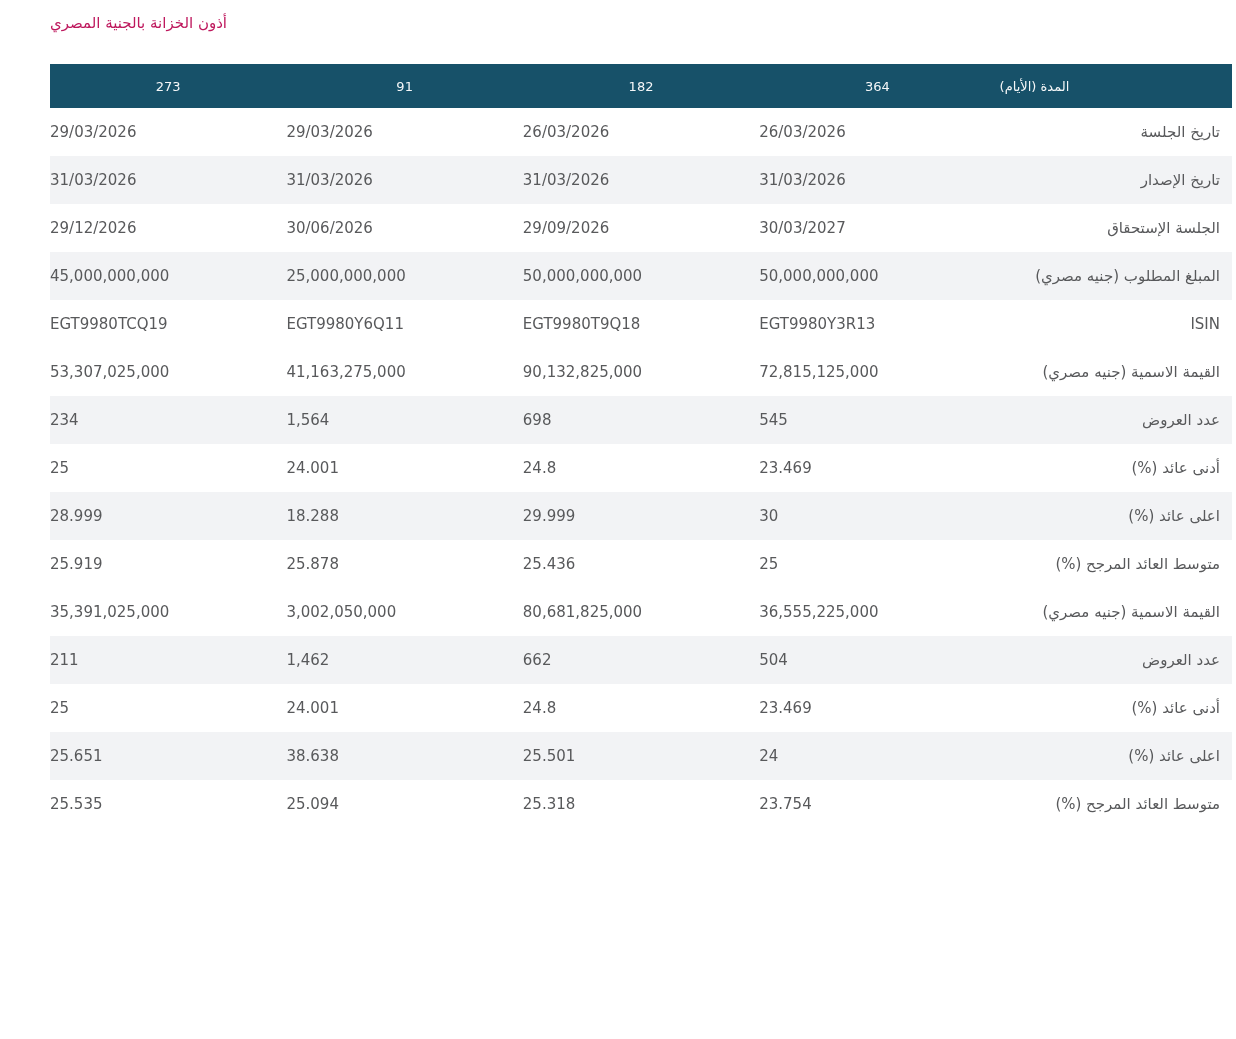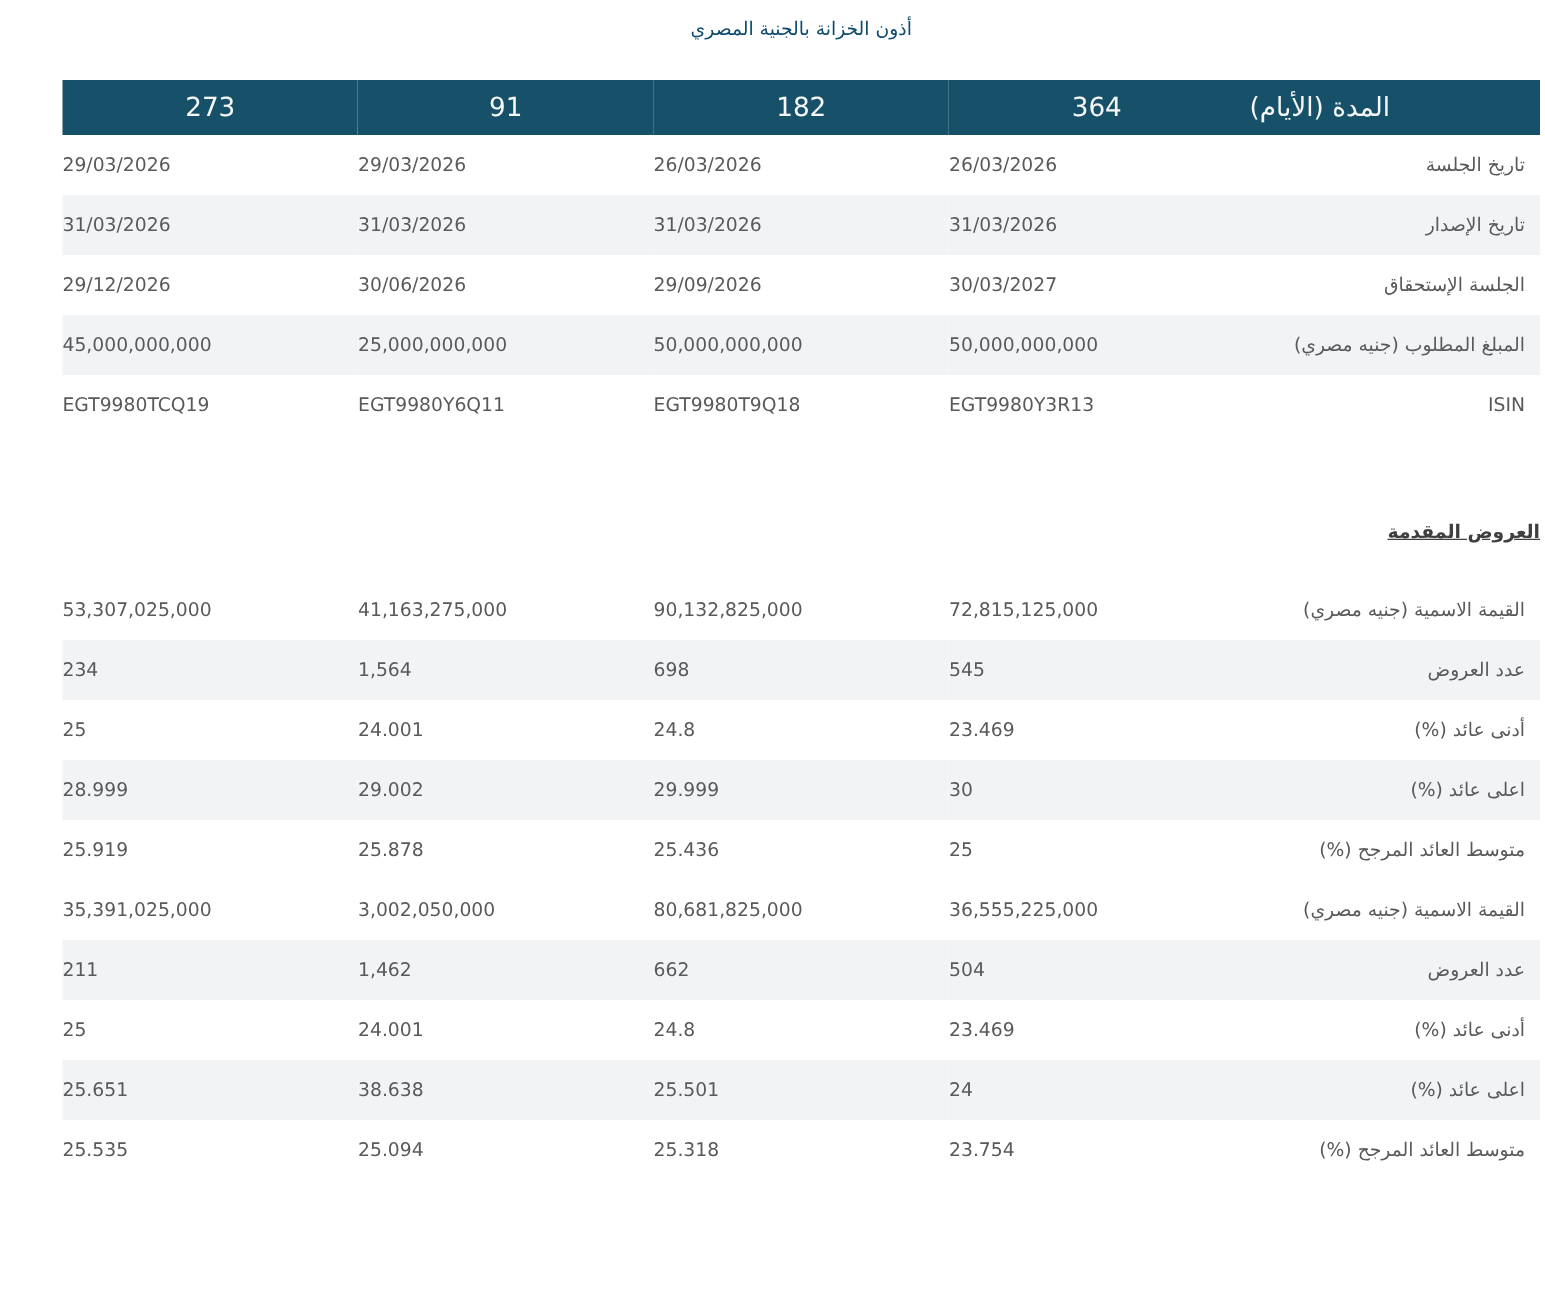--- a/index.html
+++ b/index.html
@@ -21,8 +21,8 @@
     margin: 14px 0 32px 0;
     font-size: 15px;
     line-height: 18px;
-    color: #0c4a6e;
-    text-align: center;
+    color: #be185d;
+    text-align: left;
   }
   table.bills {
     width: 100%;

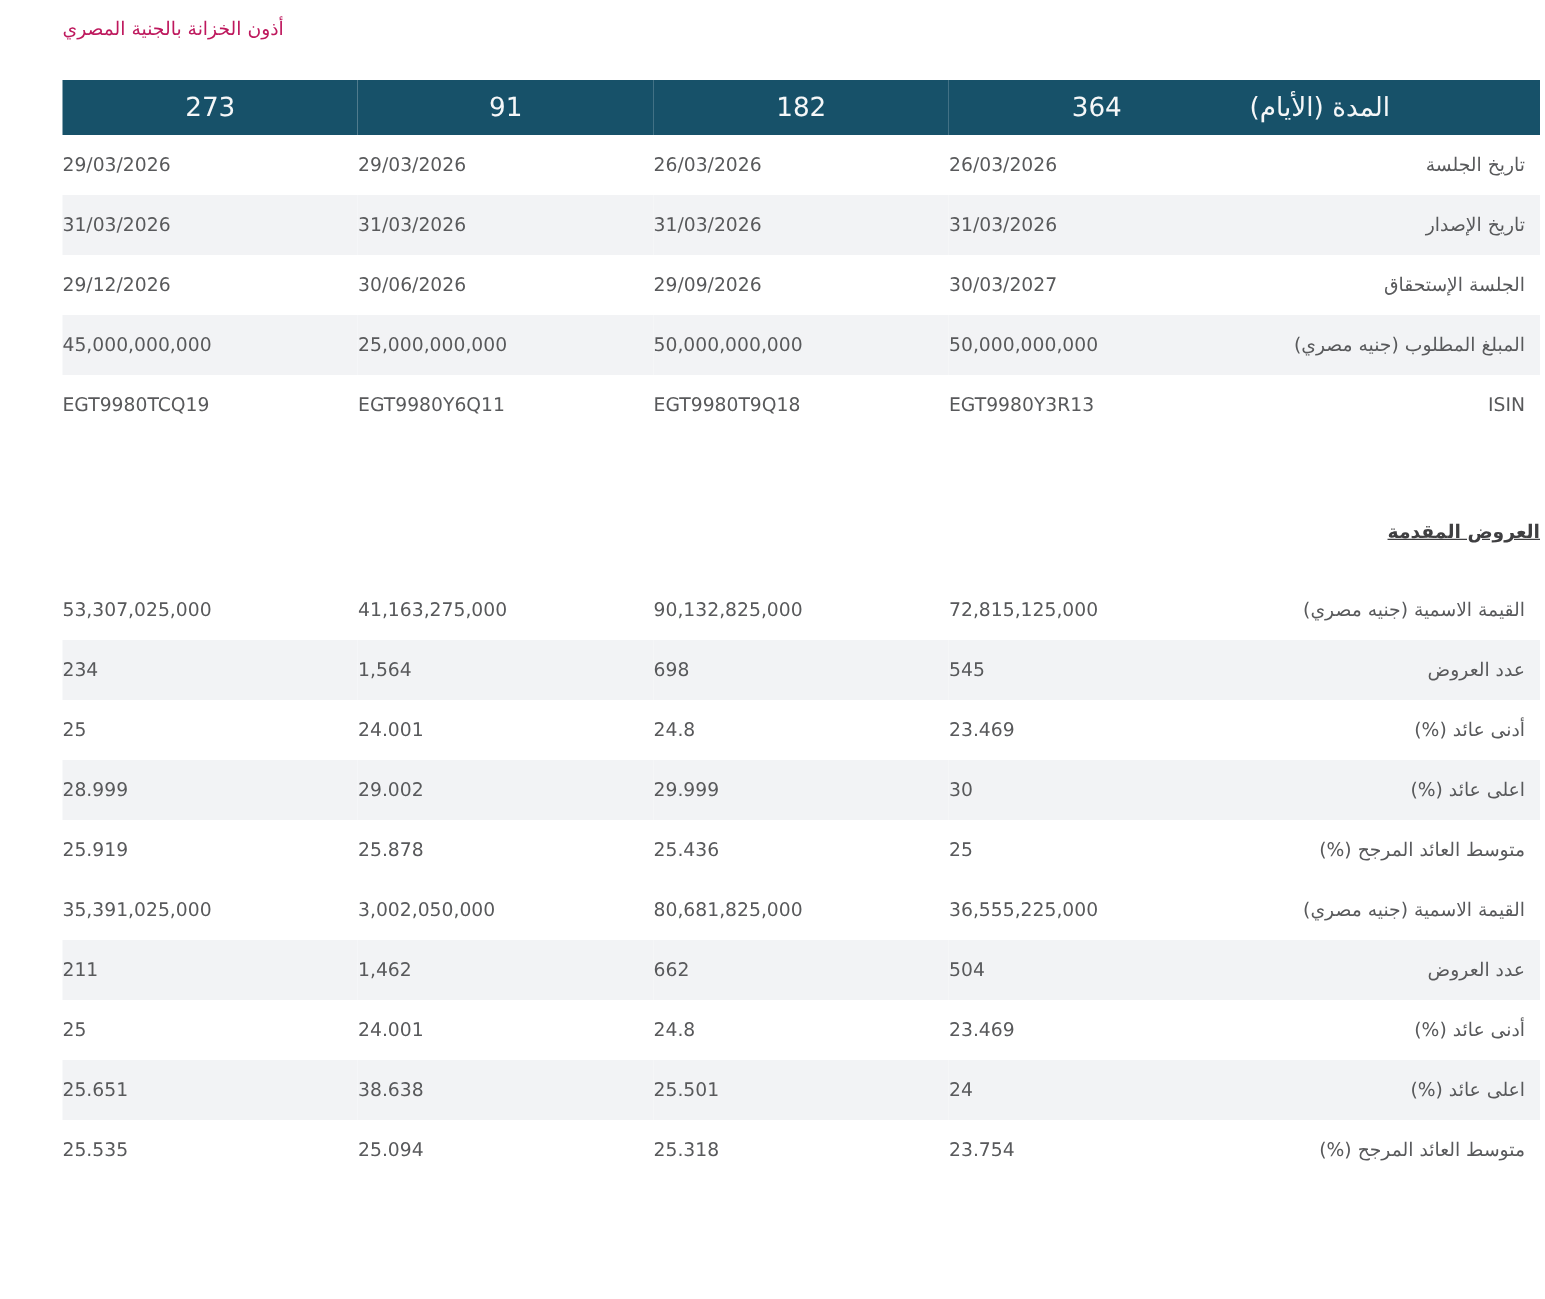--- a/index.html
+++ b/index.html
@@ -34,7 +34,7 @@
     background: var(--header-bg, #175169);
     color: #f5f7f8;
     font-weight: 400;
-    font-size: 21px;
+    font-size: 13px;
     height: 44px;
     padding: 0;
   }

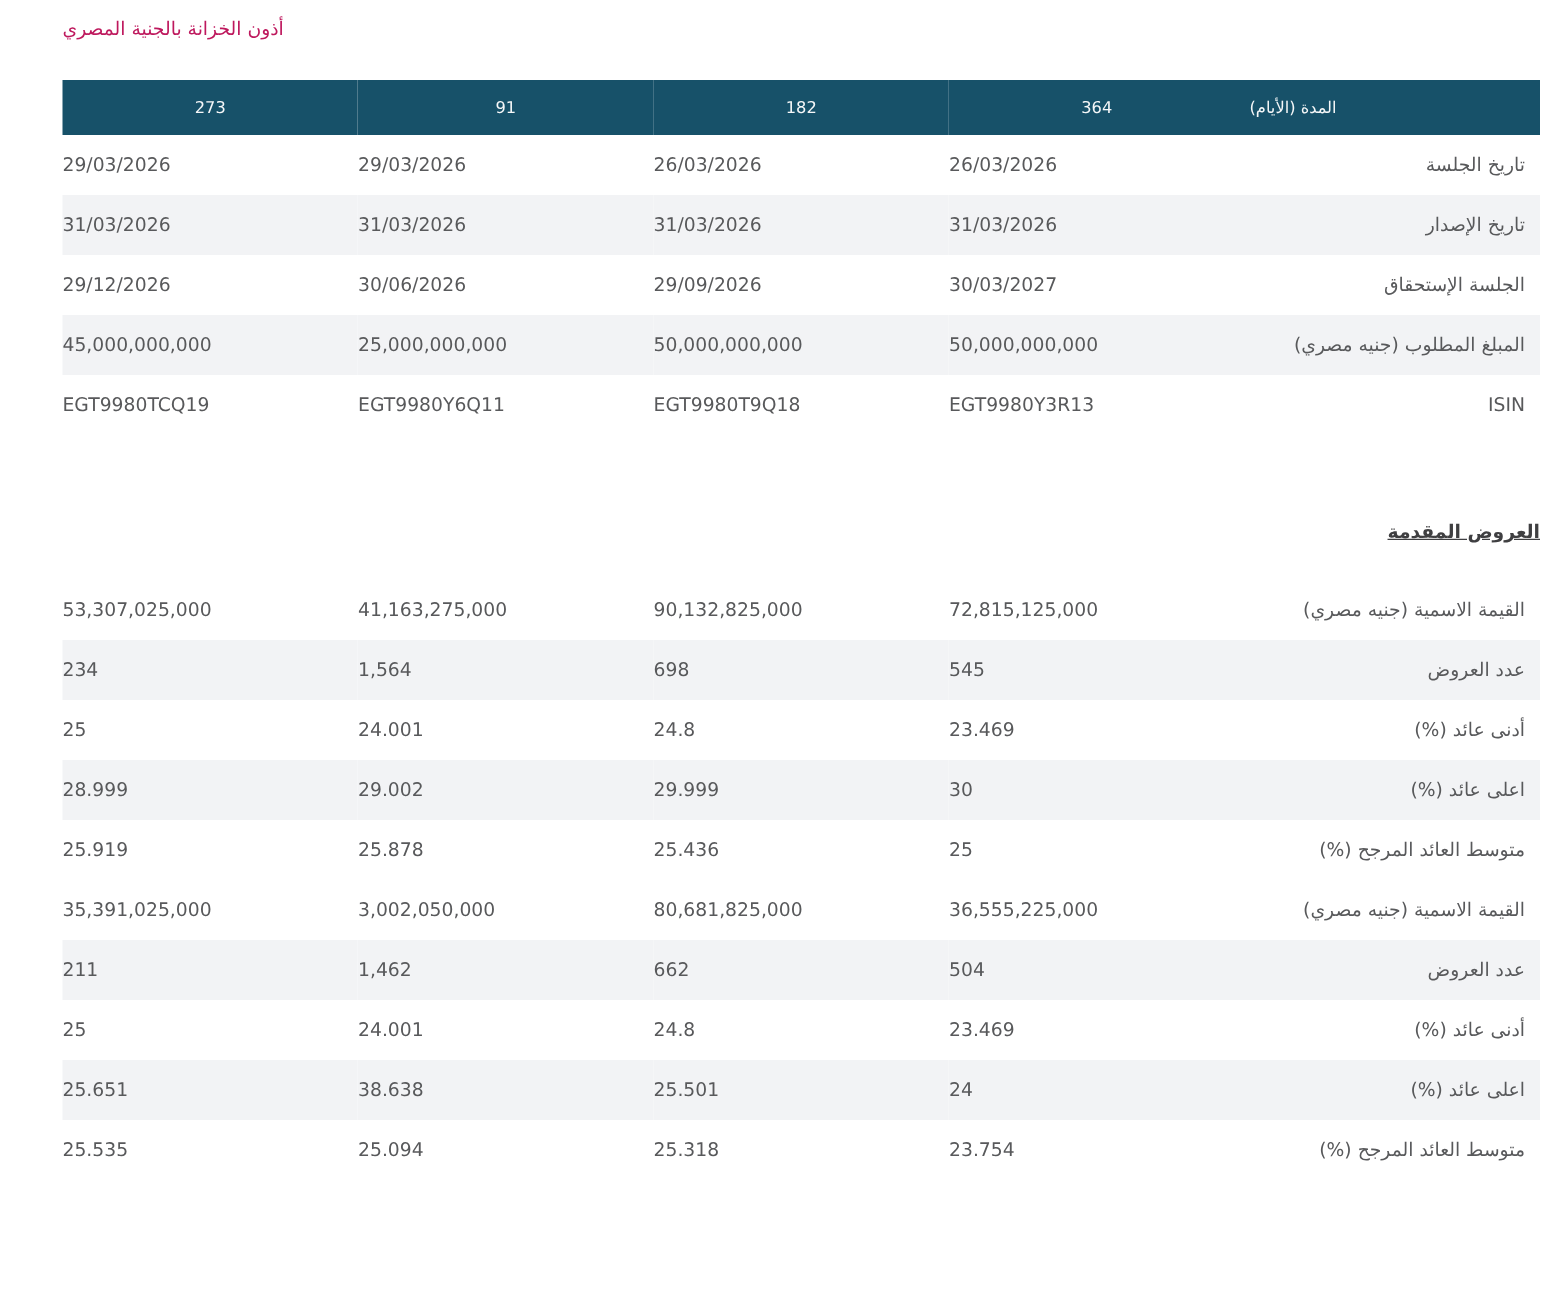--- a/index.html
+++ b/index.html
@@ -130,7 +130,6 @@
       </tbody>
   </table>
 
-  <div class="section-title">العروض المقدمة</div>
 
   <table class="bills">
     <colgroup>

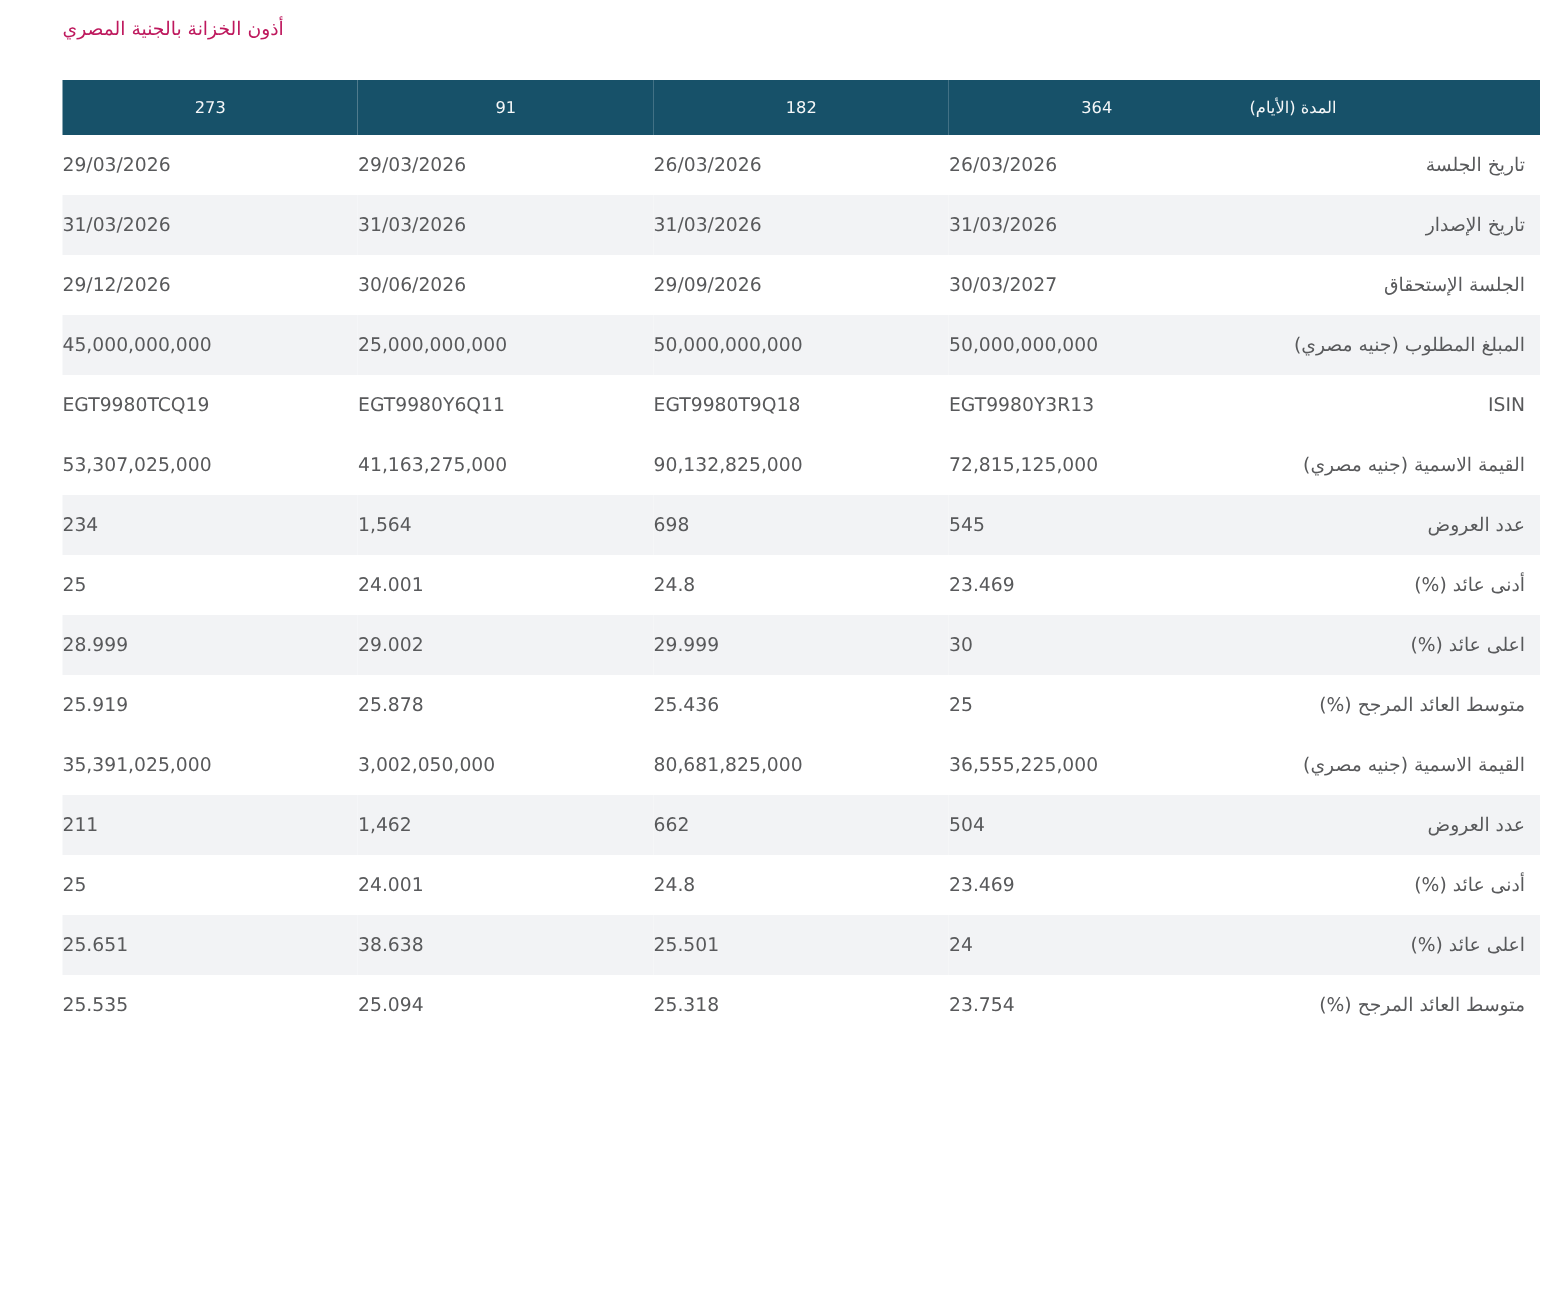--- a/index.html
+++ b/index.html
@@ -165,7 +165,7 @@
           <td class="label-cell">اعلى عائد (%)</td>
           <td class="value-cell">30</td>
           <td class="value-cell">29.999</td>
-          <td class="value-cell">29.002</td>
+          <td class="value-cell">18.288</td>
           <td class="value-cell">28.999</td>
         </tr>
         <tr>

